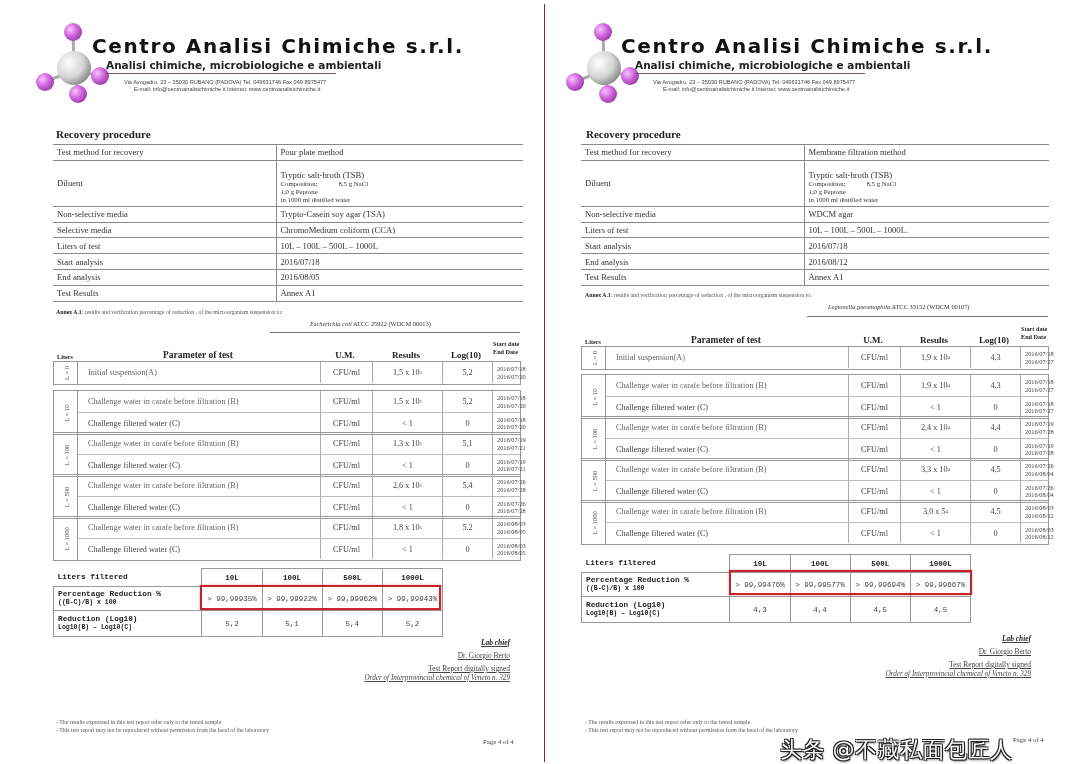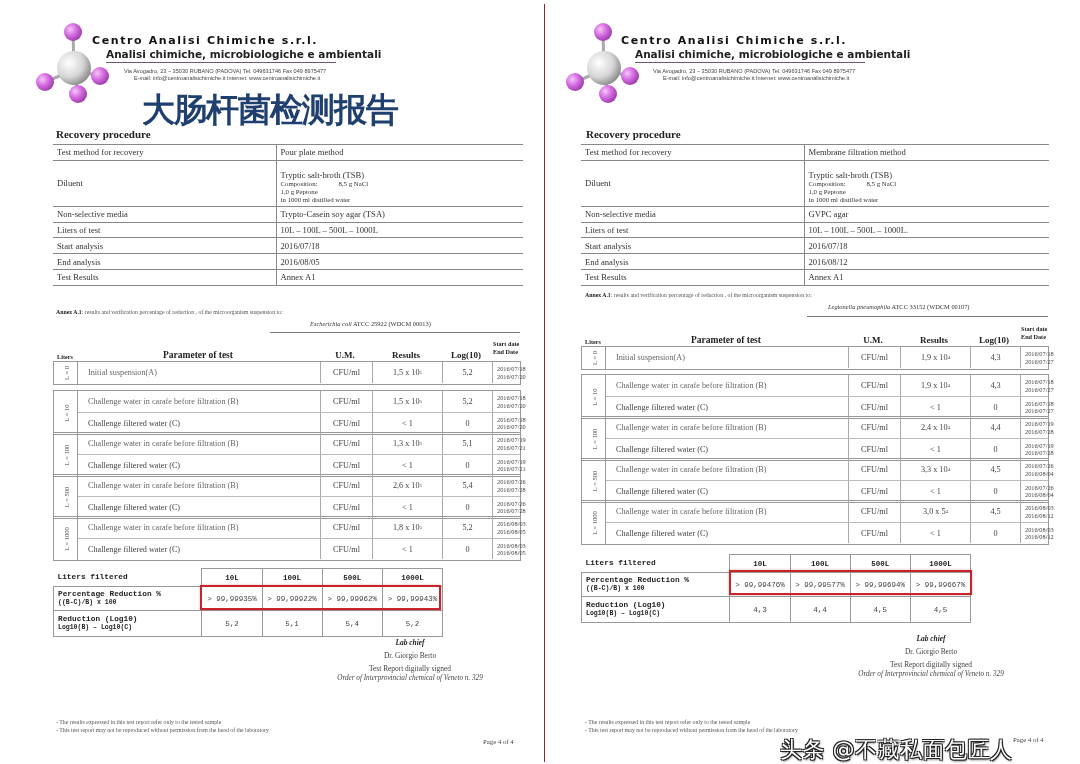--- a/index.html
+++ b/index.html
@@ -18,7 +18,7 @@
   .company { position: absolute; font-family: "DejaVu Sans", sans-serif; }
   .left .company { left: 92px; top: 34px; }
   .right .company { left: 76px; top: 34px; }
-  .company .name { font-size: 11px; font-weight: bold; color: #111; letter-spacing: 1.6px; white-space: nowrap; }
+  .company .name { font-size: 20px; font-weight: bold; color: #111; letter-spacing: 1.6px; white-space: nowrap; }
   .company .tag { font-size: 10.5px; font-weight: bold; color: #222; margin-left: 14px; margin-top: 1px; padding-bottom: 2px; border-bottom: 1px solid #6a5a70; width: 230px; white-space: nowrap; }
   .company .addr { font-size: 5.6px; color: #444; margin-left: 32px; margin-top: 5px; line-height: 7px; white-space: nowrap; font-family: "Liberation Sans", sans-serif; }
   .company .addr .l2 { margin-left: 10px; }

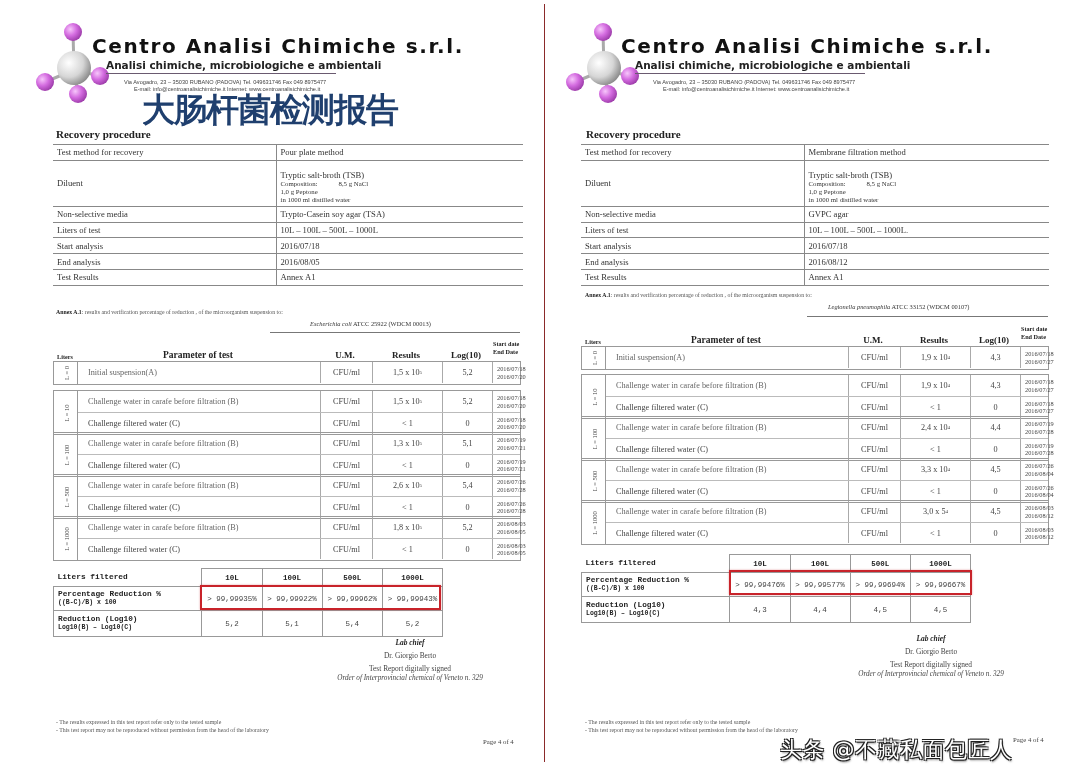--- a/index.html
+++ b/index.html
@@ -125,7 +125,6 @@
         <div class="l2">E-mail: info@centroanalisichimiche.it  Internet: www.centroanalisichimiche.it</div>
       </div>
     </div>
-    <div class="cn-title">大肠杆菌检测报告</div>
 
     <div class="sec-title">Recovery procedure</div>
     <table class="recovery">

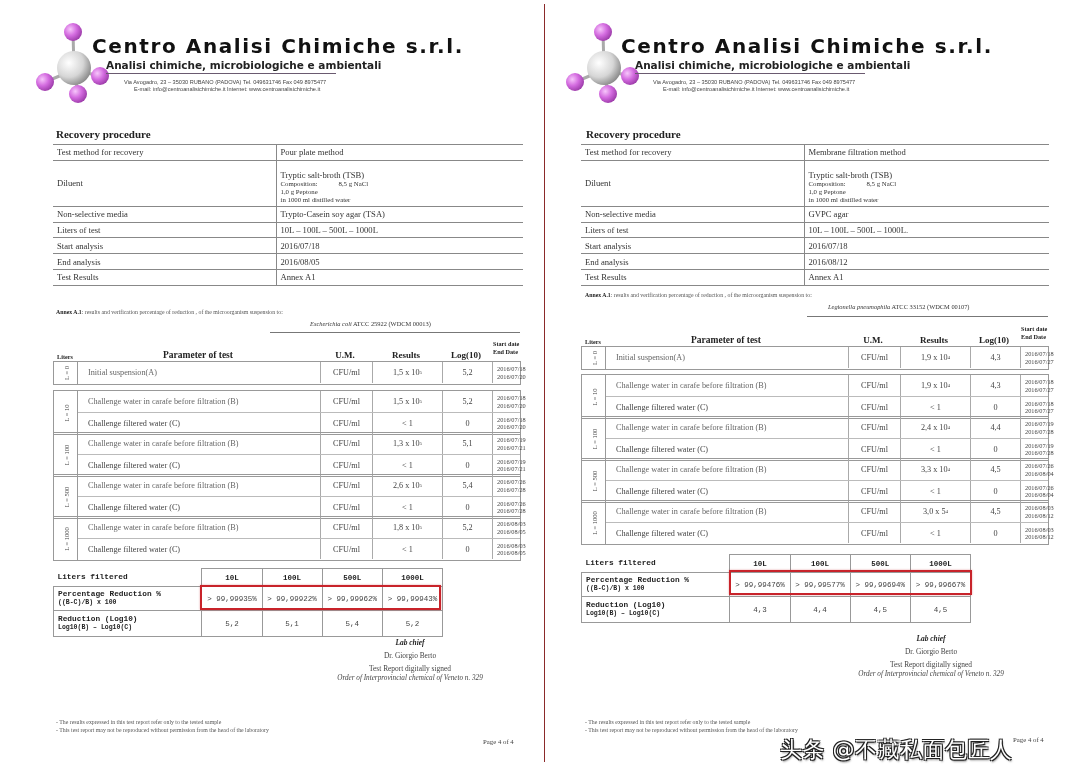--- a/index.html
+++ b/index.html
@@ -413,7 +413,7 @@
           </tr>
       <tr>
             <td class="k">Non-selective media</td>
-            <td class="v">GVPC agar</td>
+            <td class="v">WDCM agar</td>
           </tr>
 
       <tr>

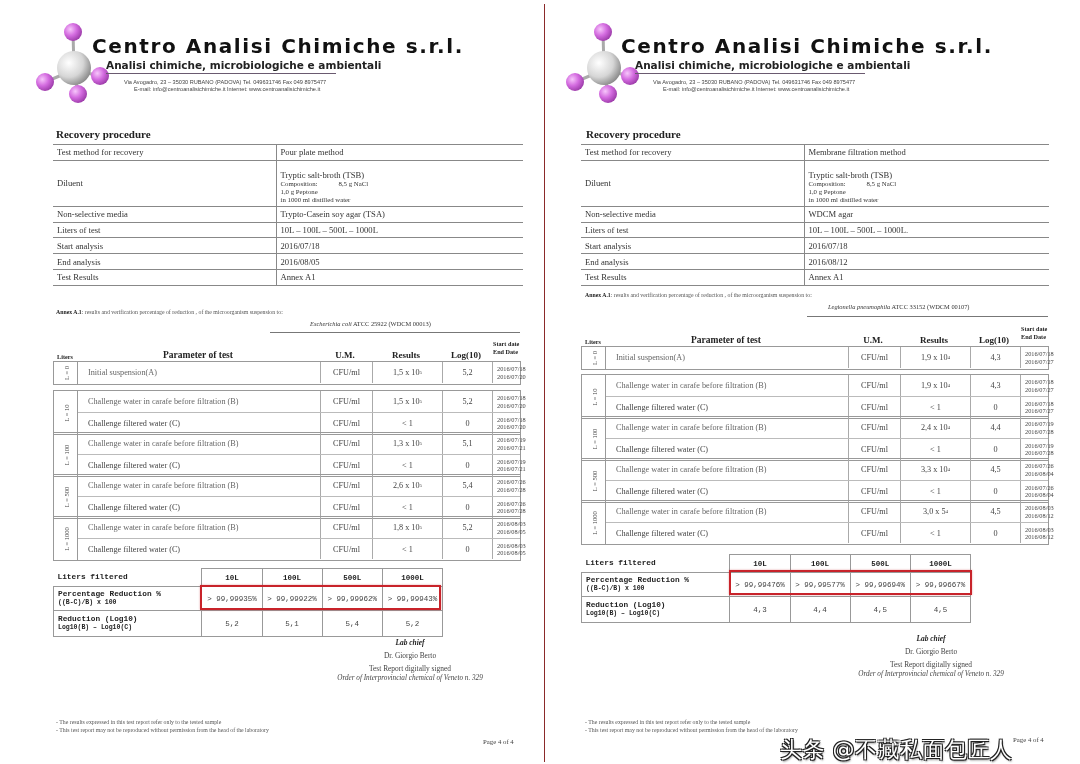--- a/index.html
+++ b/index.html
@@ -146,6 +146,10 @@
             <td class="k">Non-selective media</td>
             <td class="v">Trypto-Casein soy agar (TSA)</td>
           </tr>
+      <tr class="opt-selective">
+            <td class="k">Selective media</td>
+            <td class="v">ChromoMedium coliform (CCA)</td>
+          </tr>
       <tr>
             <td class="k">Liters of test</td>
             <td class="v">10L – 100L – 500L – 1000L</td>

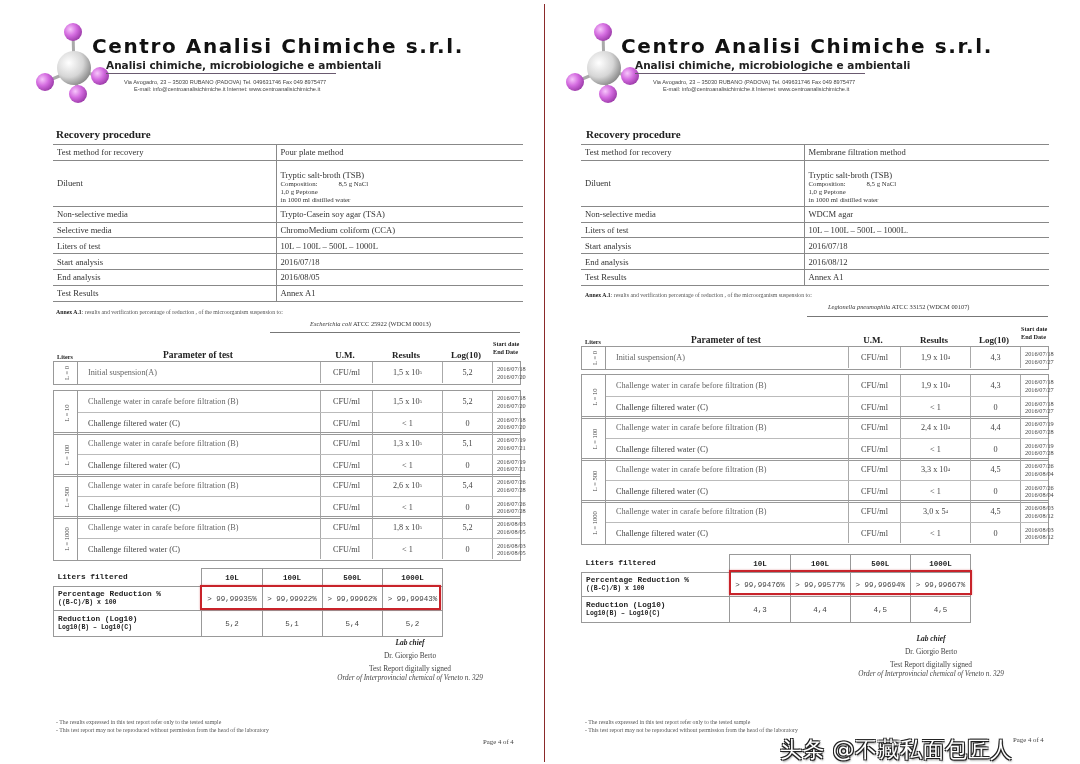--- a/index.html
+++ b/index.html
@@ -76,7 +76,7 @@
   .red-box { position: absolute; border: 2px solid #c8232a; box-shadow: 0 0 2px rgba(200,35,42,0.4); }
 
   
-  .sign { position: absolute; text-align: center; width: 200px; font-size: 7.4px; color: #444; line-height: 13px; }
+  .sign { position: absolute; text-align: right; width: 200px; font-size: 7.4px; color: #444; line-height: 13px; text-decoration: underline; }
   .sign .chief { font-style: italic; font-weight: bold; color: #222; }
   .sign .order { font-style: italic; font-size: 7.2px; line-height: 9px; }
   .sign .signed { line-height: 10px; margin-top: 2px; }

